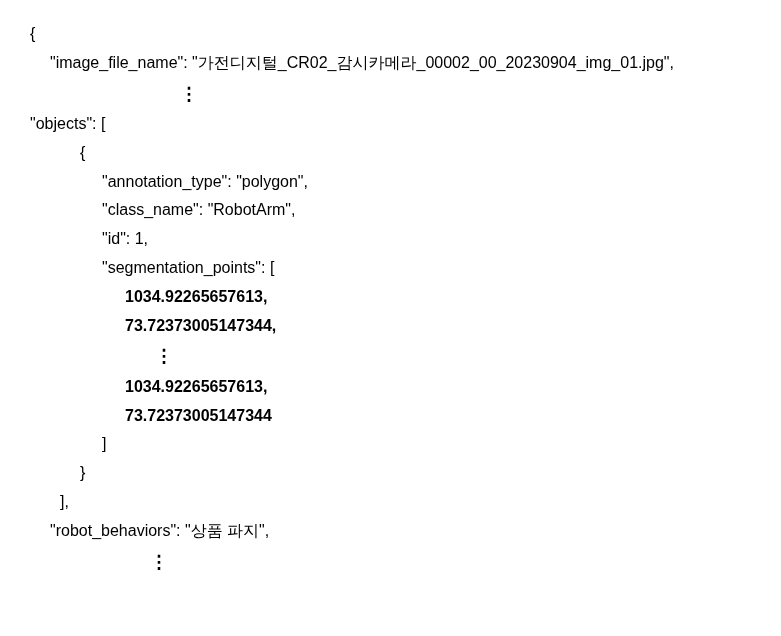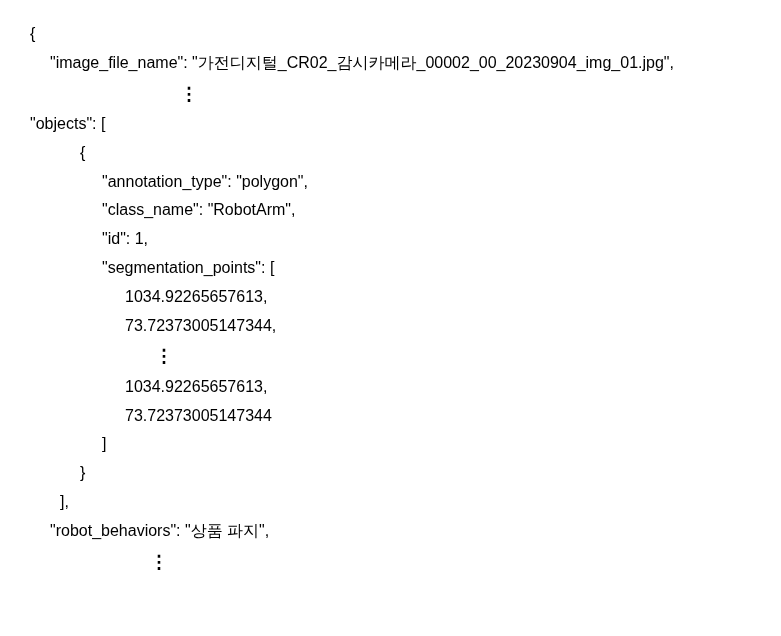--- a/index.html
+++ b/index.html
@@ -20,7 +20,7 @@
     .indent-15 { padding-left: 30px; }
     .indent-2 { padding-left: 50px; }
     .indent-3 { padding-left: 72px; }
-    .indent-4 { padding-left: 95px; }
+    .indent-4 { padding-left: 95px; font-weight: bold; }
     .vdots {
       font-weight: bold;
       letter-spacing: 0px;

